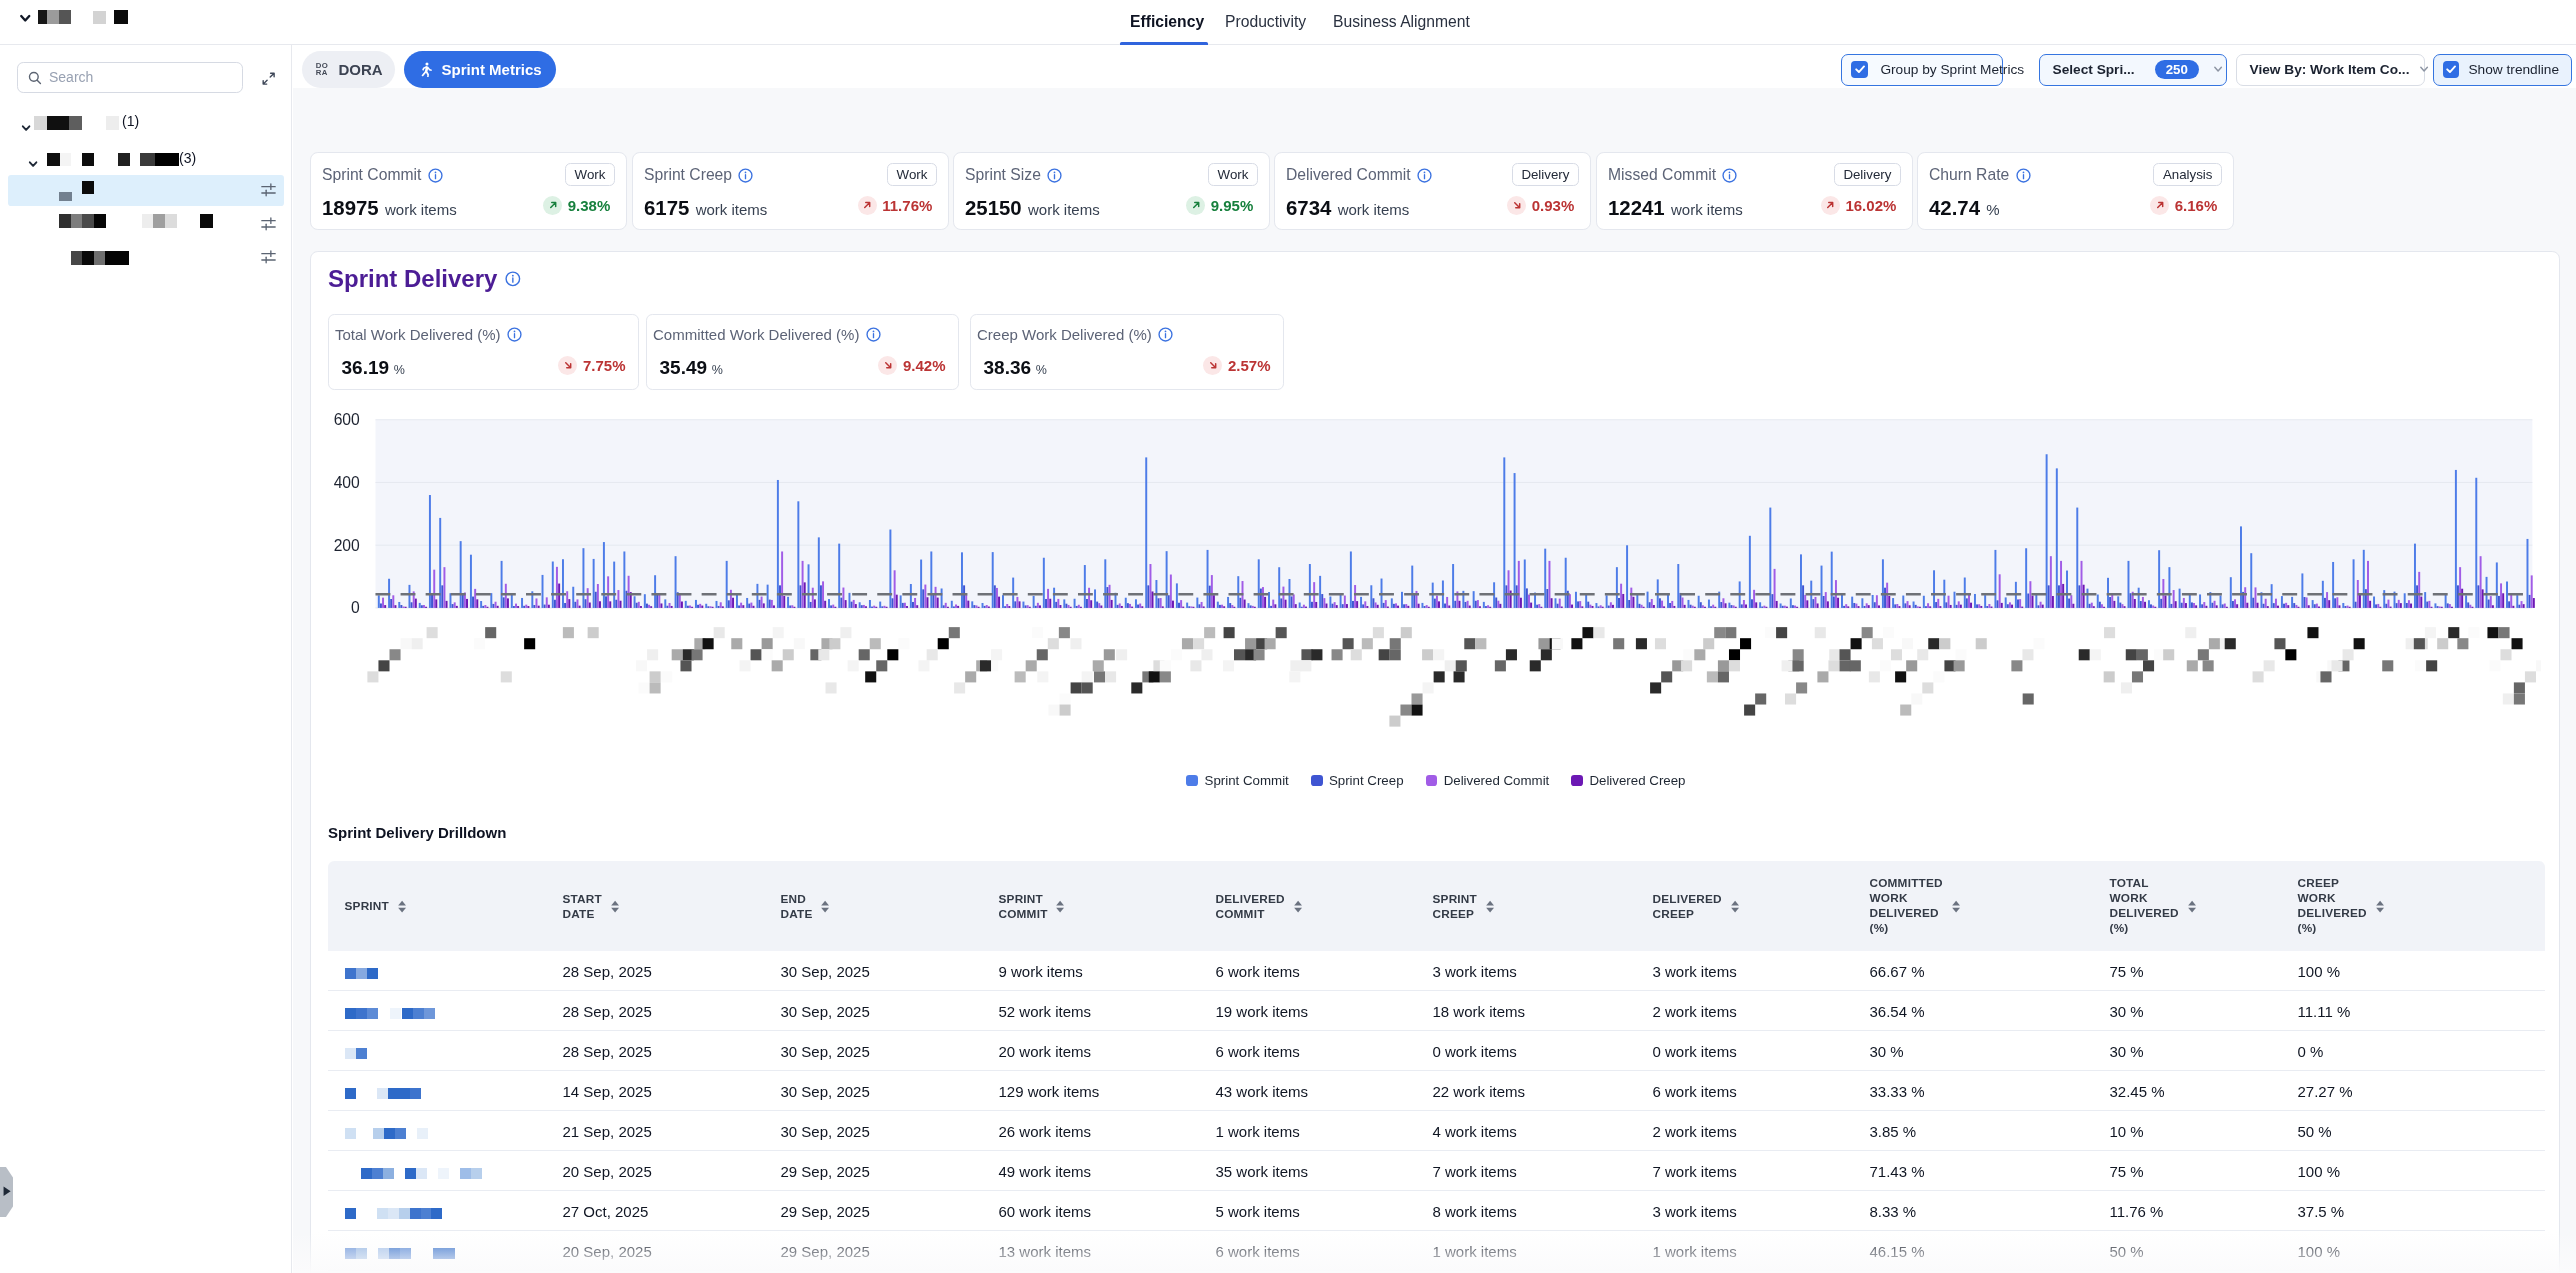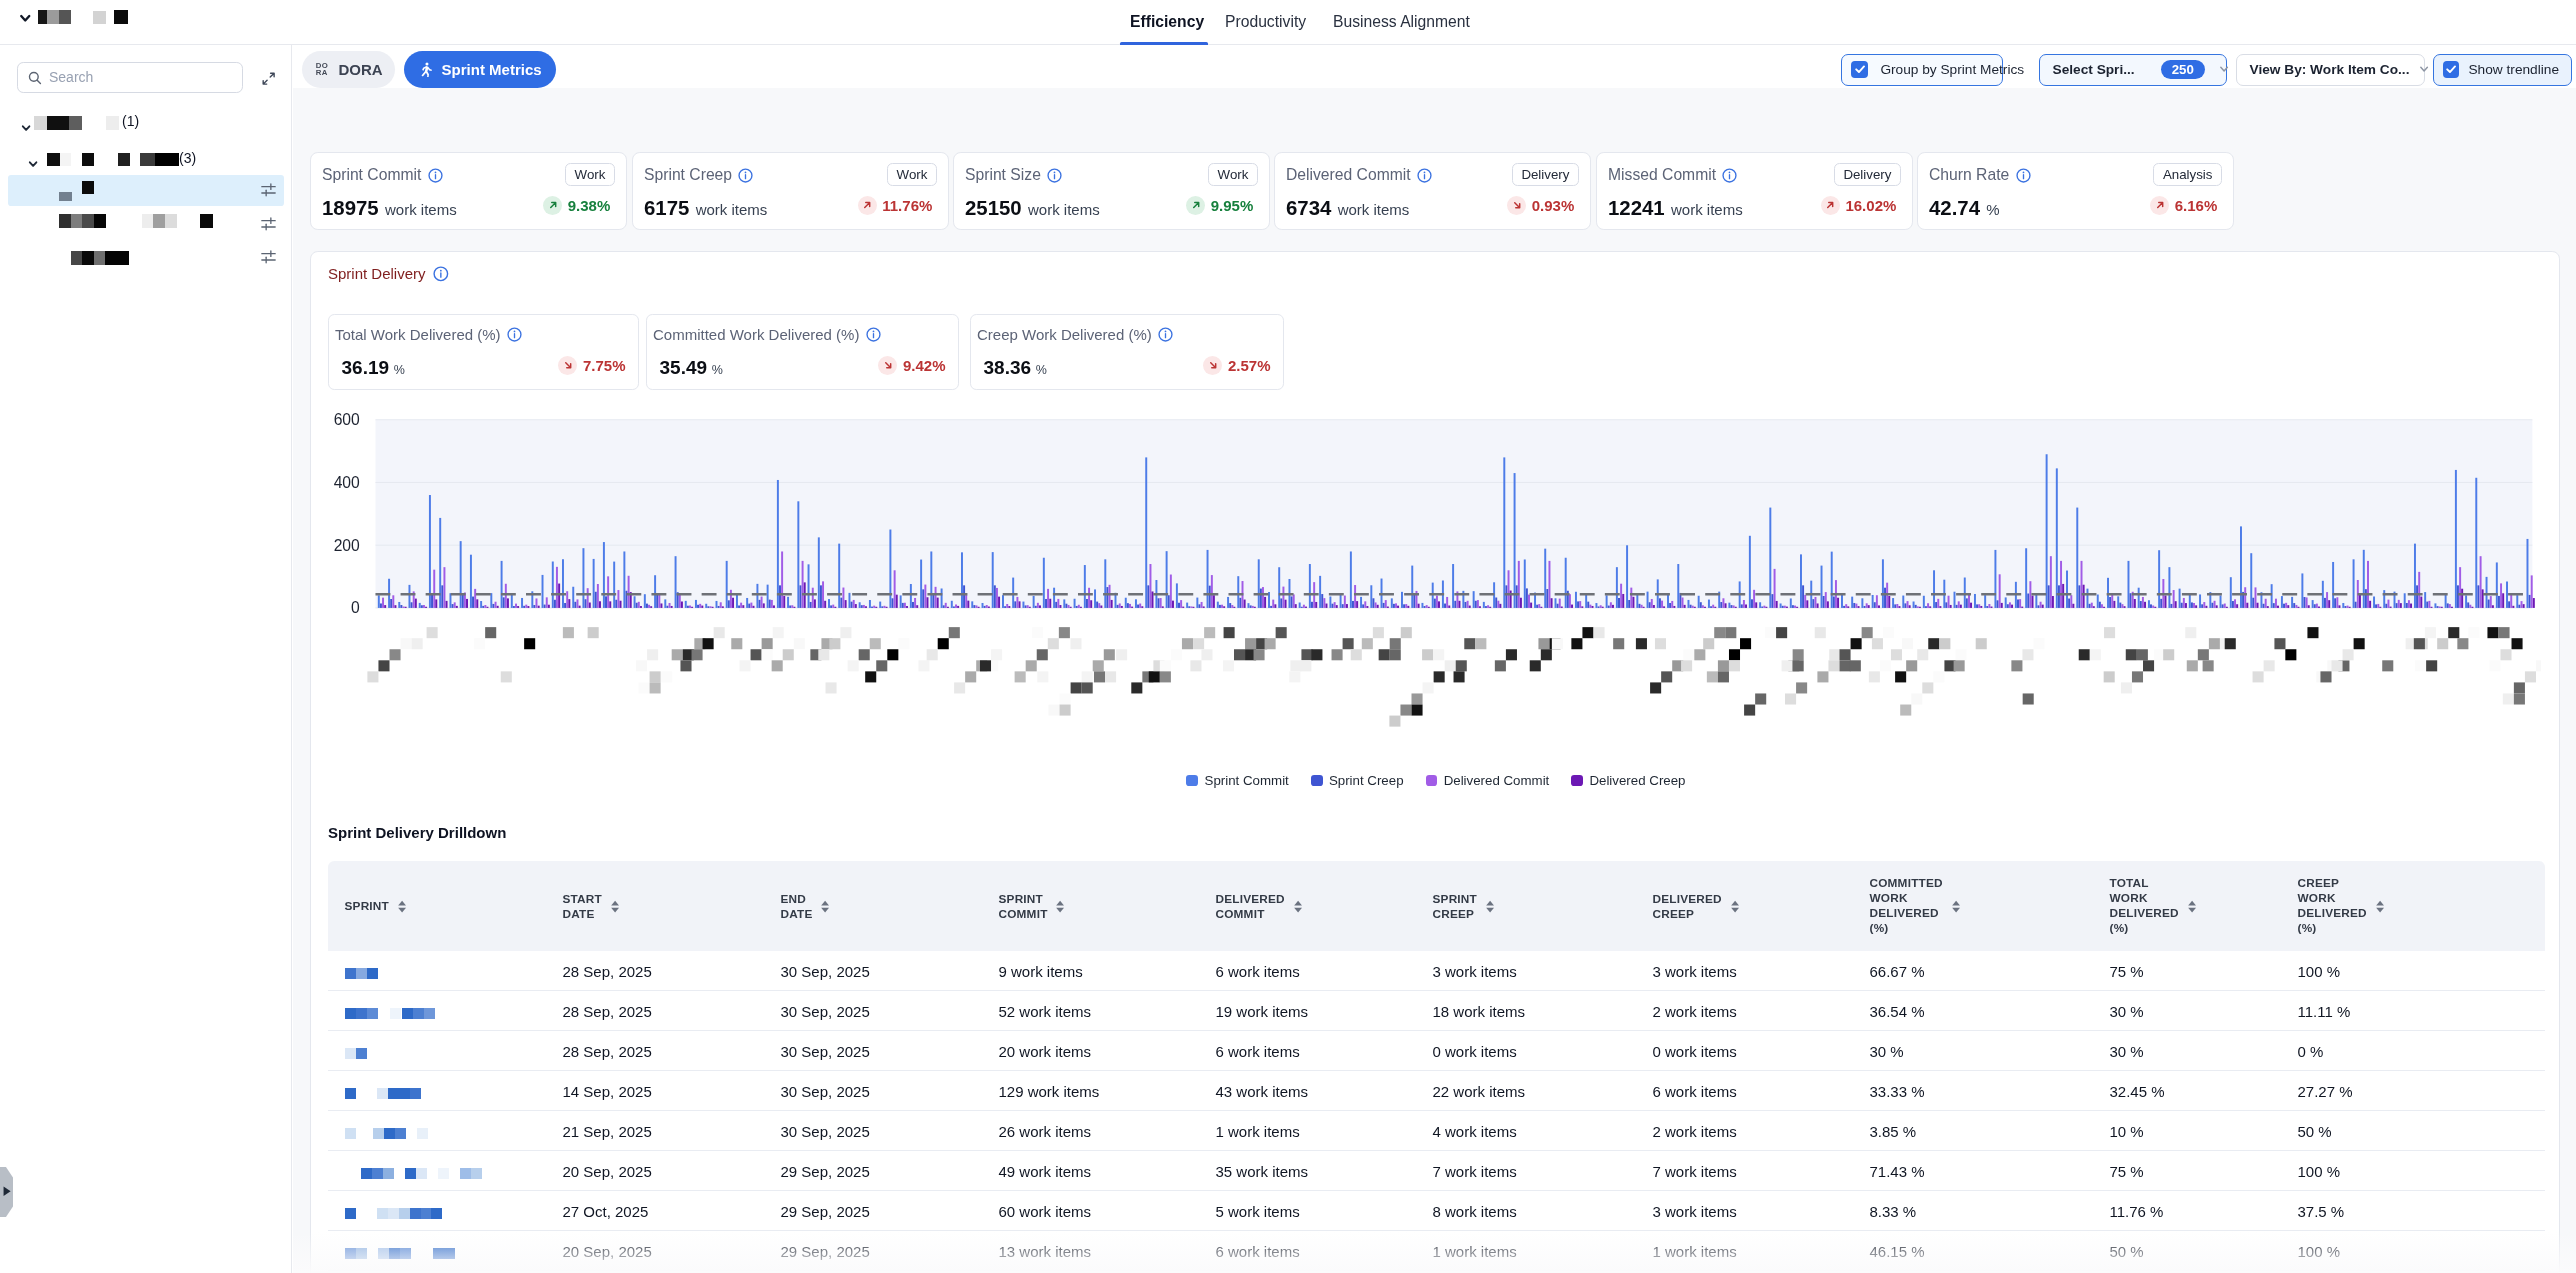--- a/index.html
+++ b/index.html
@@ -167,7 +167,7 @@
     </div>
     <div class="ctrl" style="left:1746px;width:188px;border:1.2px solid #3575e0;background:#f3f8fe">
       <span style="margin-left:12.5px;font-weight:700">Select Spri...</span>
-      <span style="margin-left:26px;background:#2f6de4;color:#fff;font-size:13.3px;font-weight:700;border-radius:10.2px;padding:2.4px 11px">250</span>
+      <span style="margin-left:20px;background:#2f6de4;color:#fff;font-size:13.3px;font-weight:700;border-radius:10.2px;padding:2.4px 11px">250</span>
       <span style="margin-left:14px"><svg class="chev" viewBox="0 0 14 14">
           <path d="M2.5 4.5 L7 9.5 L11.5 4.5" fill="none" stroke="#8d95a3" stroke-width="2" stroke-linecap="round" stroke-linejoin="round"></path>
         </svg></span>

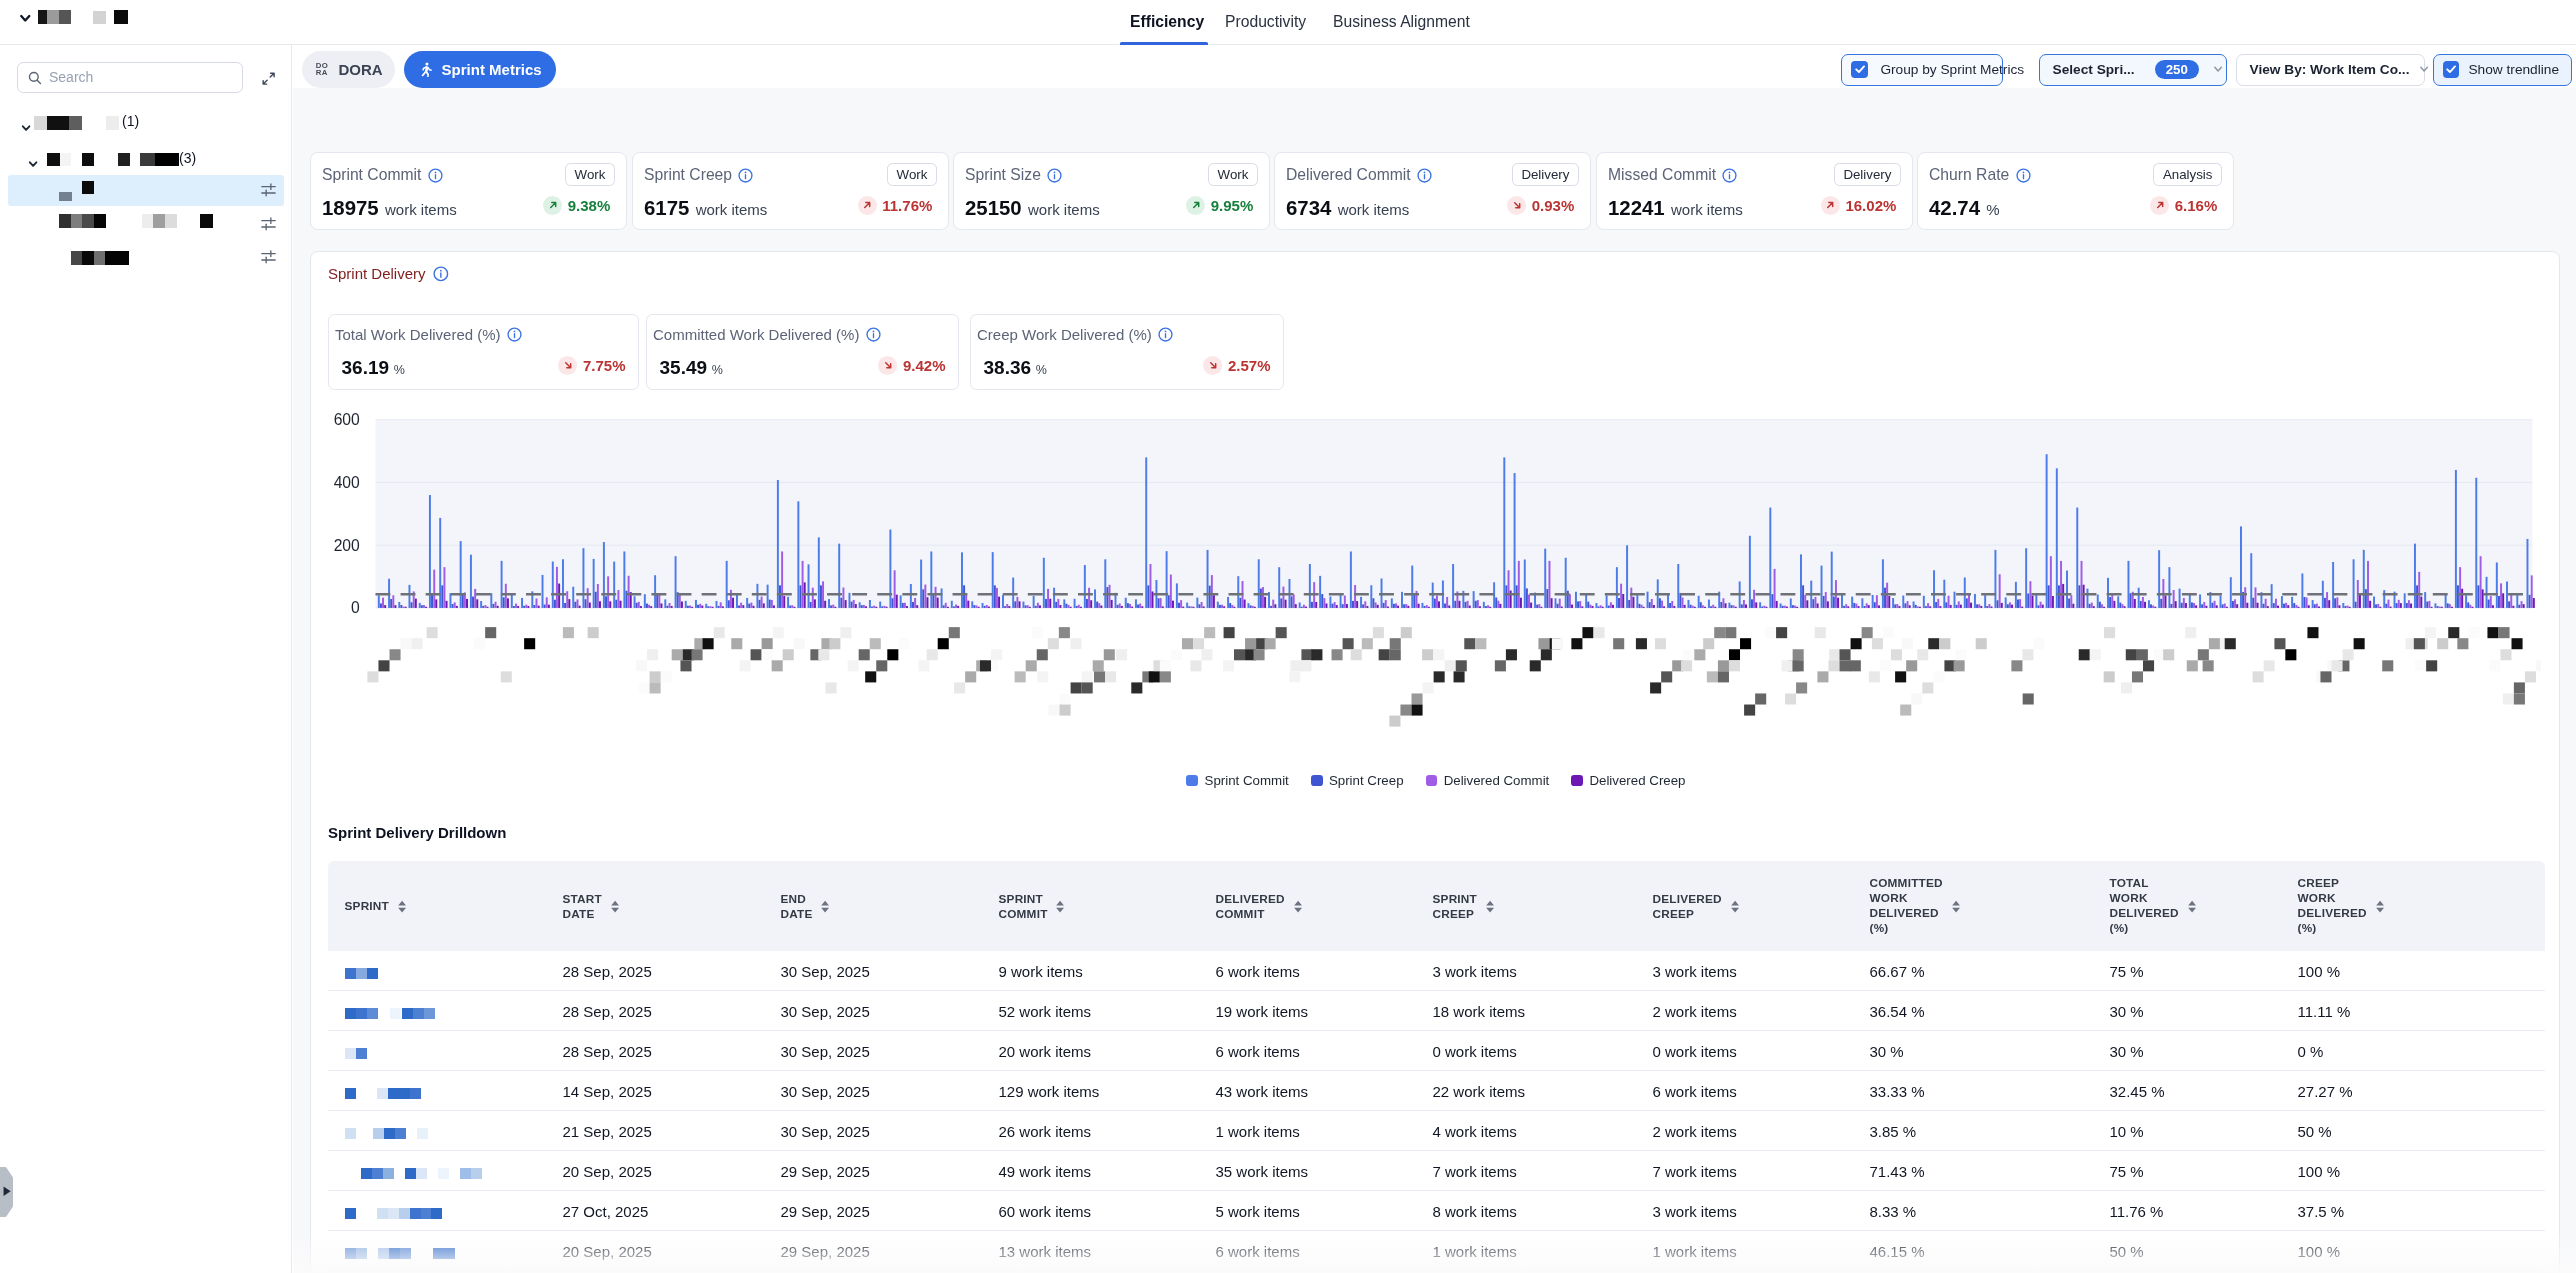--- a/index.html
+++ b/index.html
@@ -37,7 +37,7 @@
 .trend.g .tico{background:#ddf1e4}.trend.r .tico{background:#fbe7e7}
 
 #sdcard{position:absolute;left:17px;top:206px;width:2250px;height:1043px;background:#fff;border:0.8px solid #e4e7ee;border-radius:7.8px}
-#sdtitle{position:absolute;left:17px;top:13.3px;font-size:15px;font-weight:400;color:#7f1d1d;display:flex;gap:7.8px;align-items:center}
+#sdtitle{position:absolute;left:17px;top:13.3px;font-size:24px;font-weight:700;color:#4c1d95;display:flex;gap:7.8px;align-items:center}
 .scard{position:absolute;top:62px;height:76px;background:#fff;border:0.8px solid #e4e7ee;border-radius:6.3px;padding:11px 6px}
 .stitle{font-size:15px;color:#5c6376;display:flex;align-items:center;gap:6.3px}
 .sval{position:absolute;left:12.5px;top:42px;font-size:19px;font-weight:700;color:#0b0e14}

